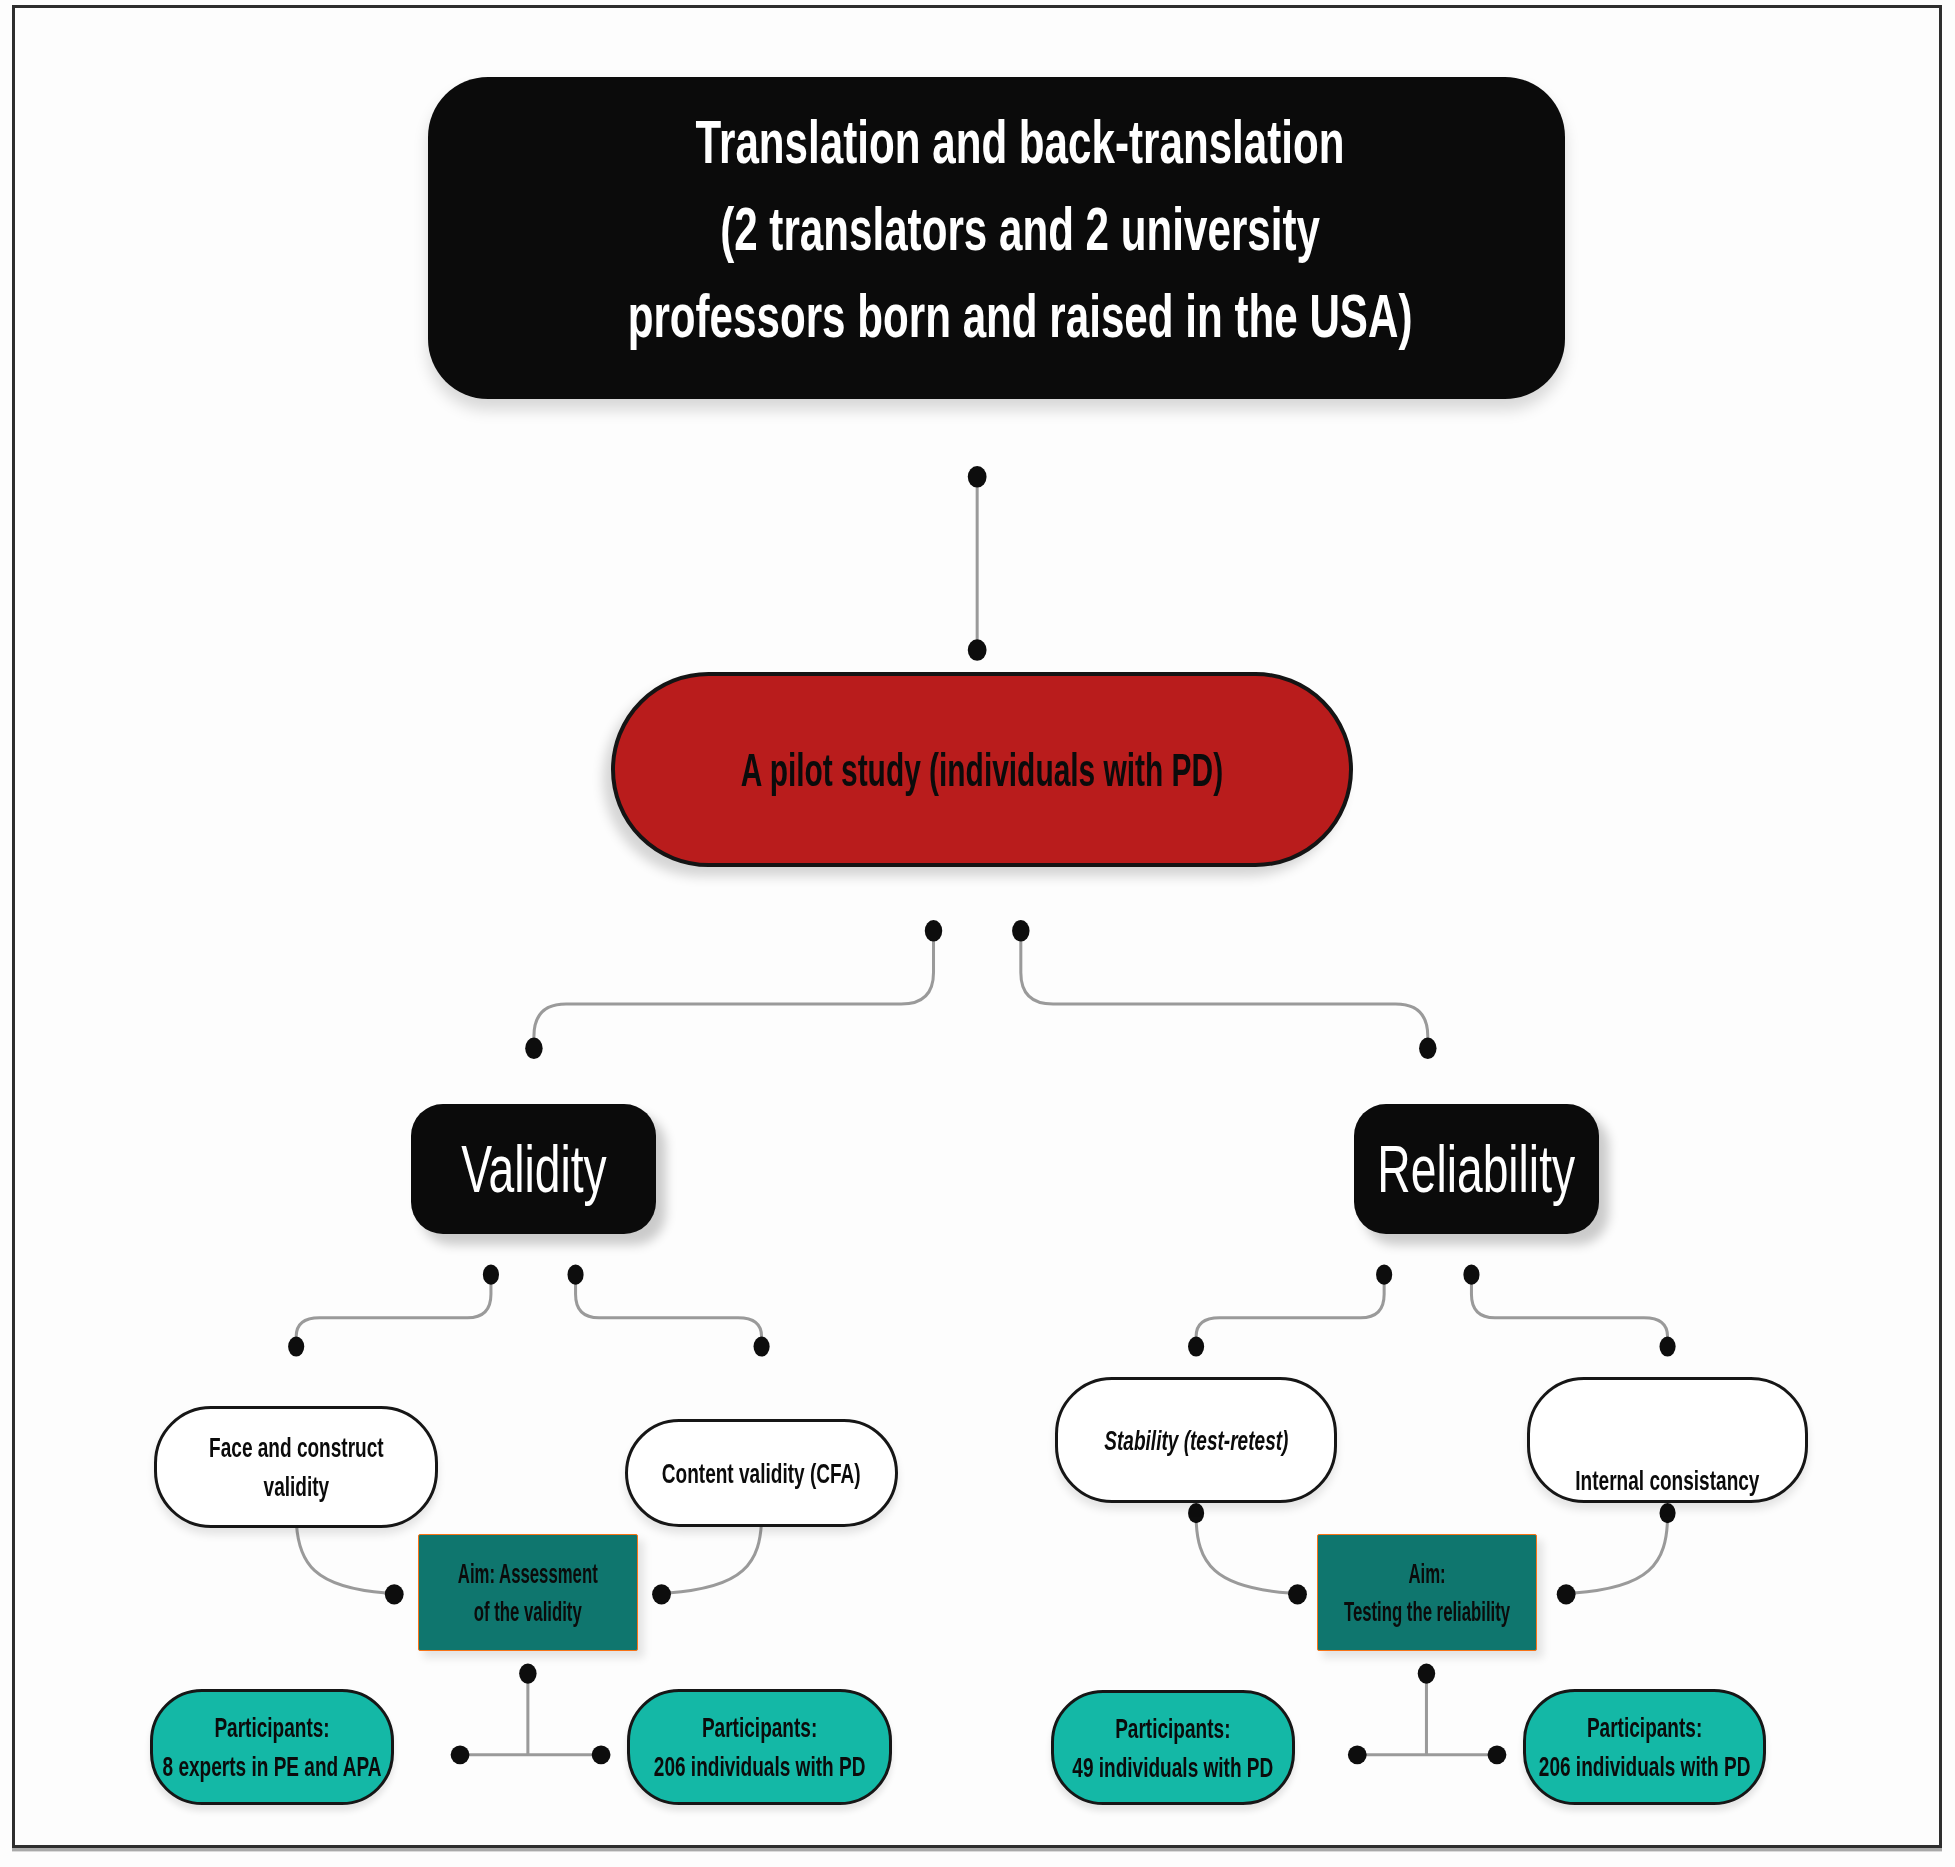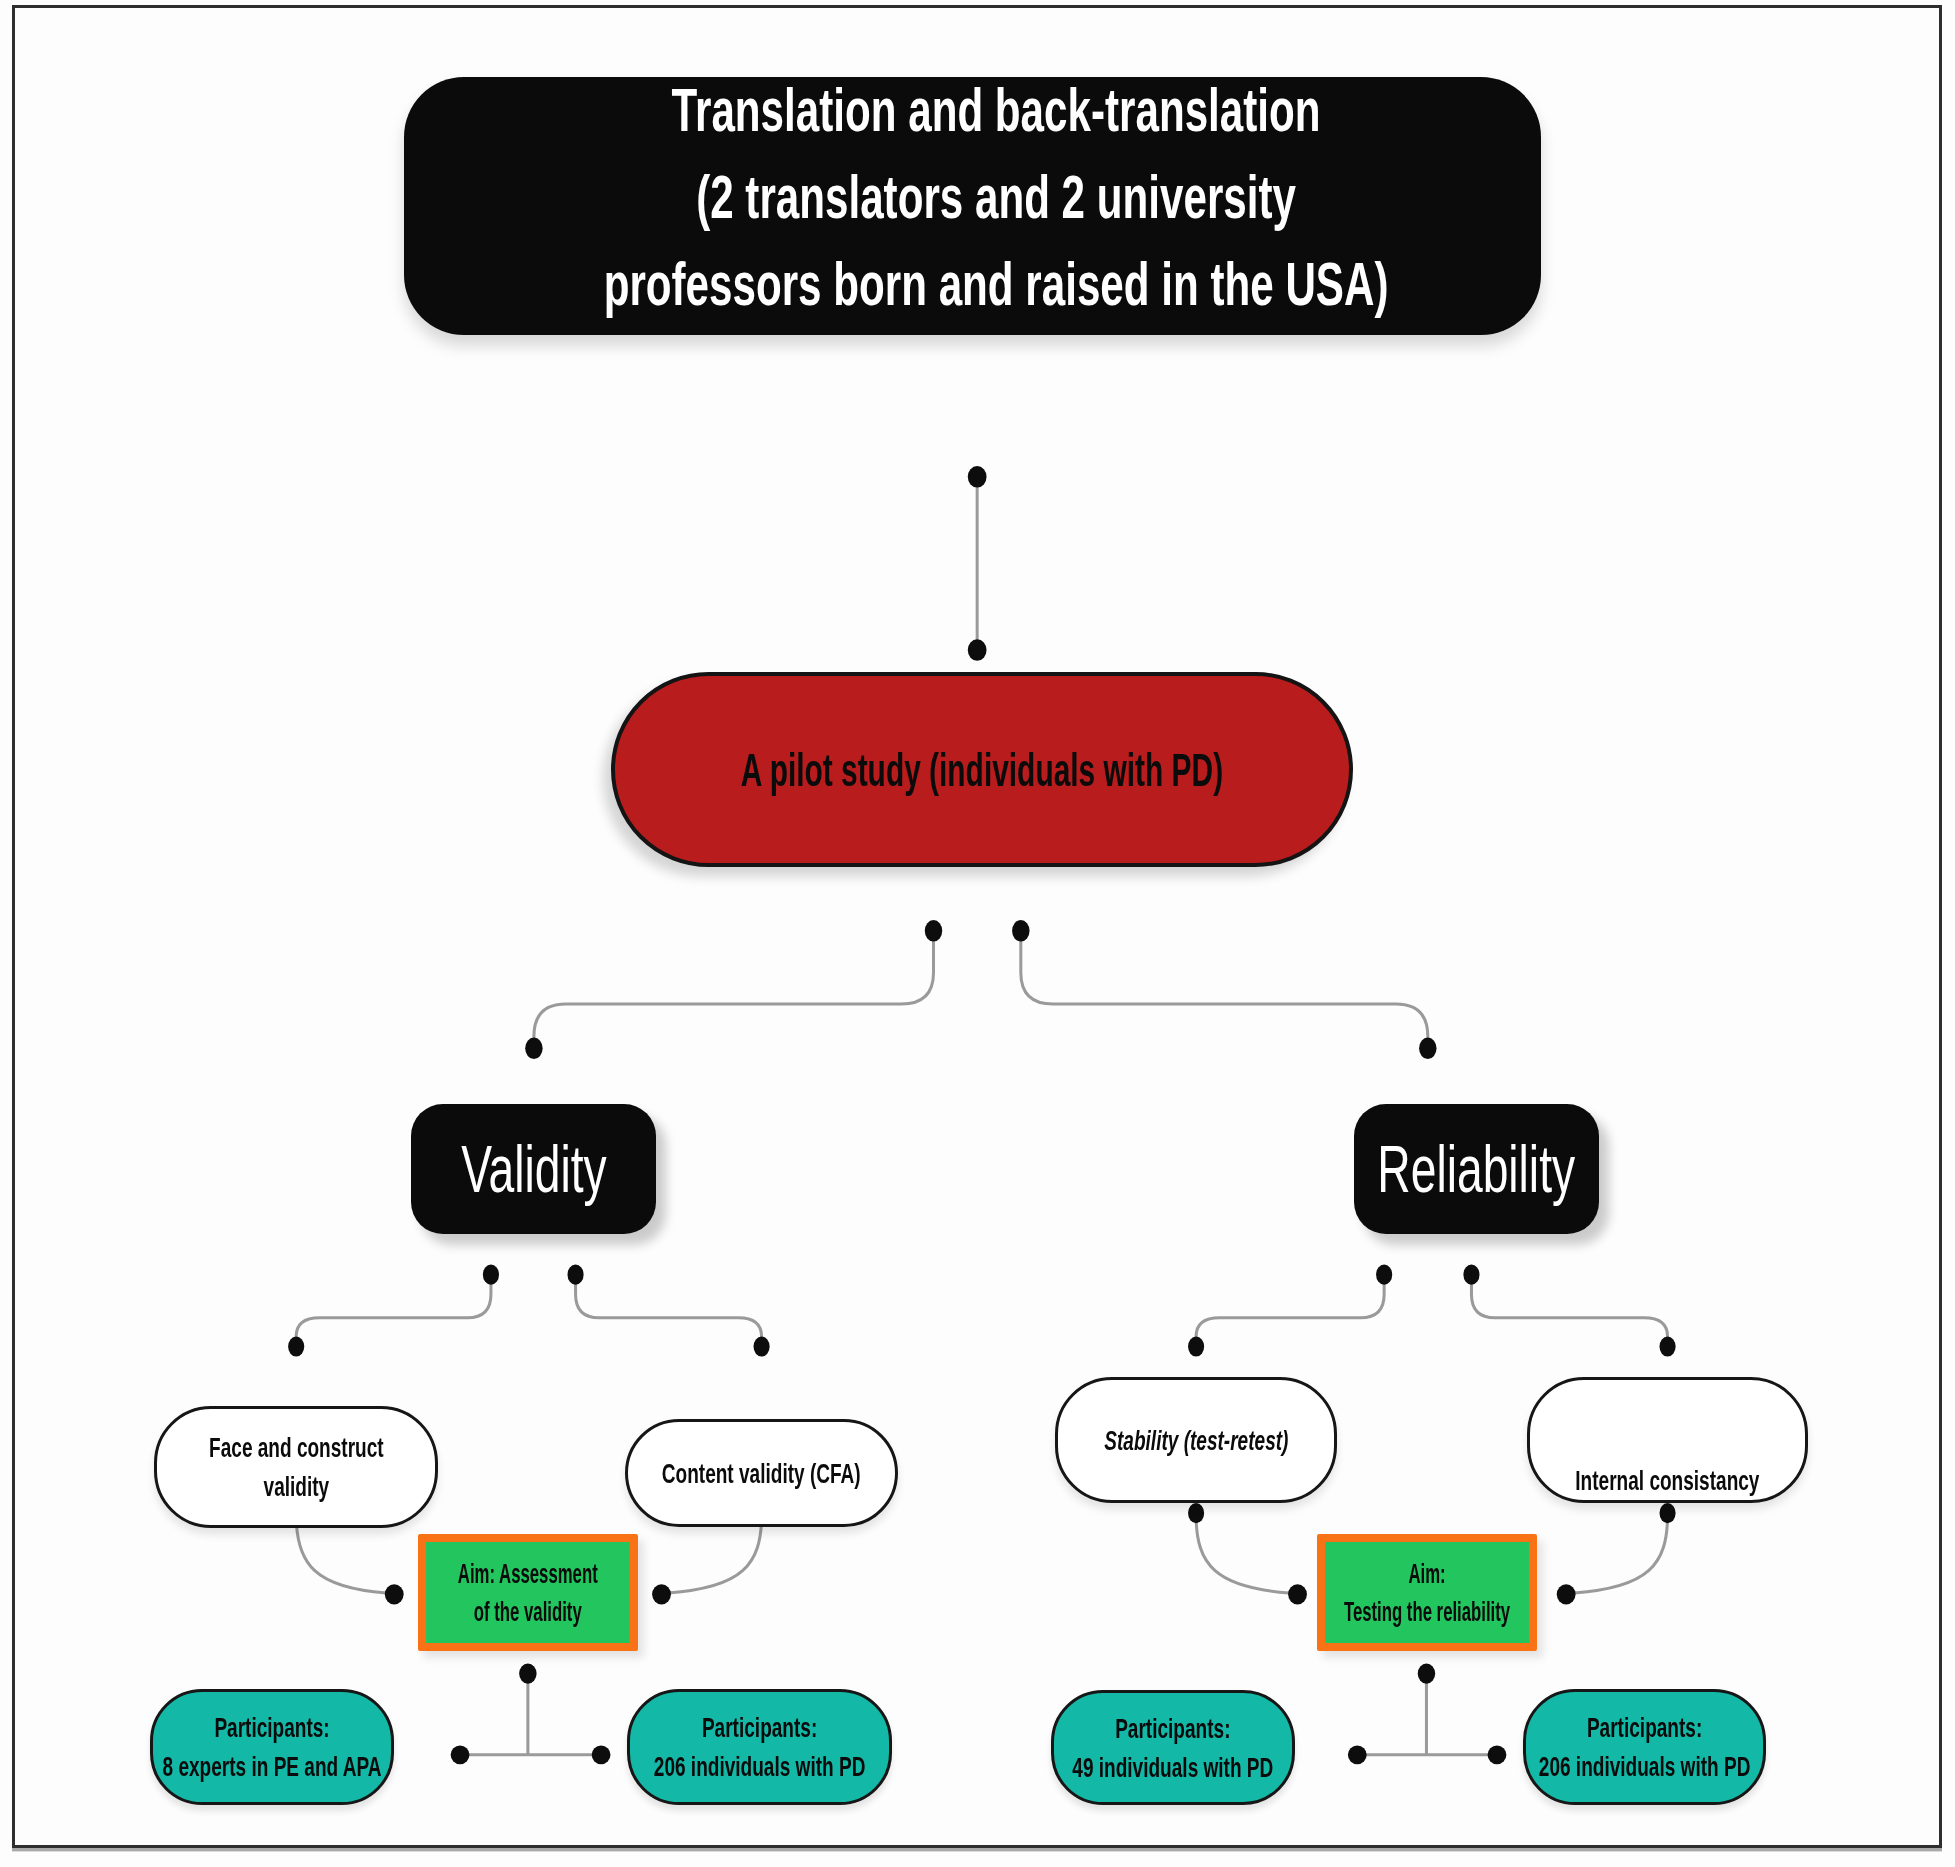--- a/index.html
+++ b/index.html
@@ -24,7 +24,7 @@
 
   
   .top-box {
-    left: 404px; top: 77px; width: 1137px; height: 258px;
+    left: 428px; top: 77px; width: 1137px; height: 322px;
     background: #0b0b0b; border-radius: 60px; color: #ffffff;
     box-shadow: 0 10.7px 14.8px rgba(0,0,0,0.15);
     padding-bottom: 19px;

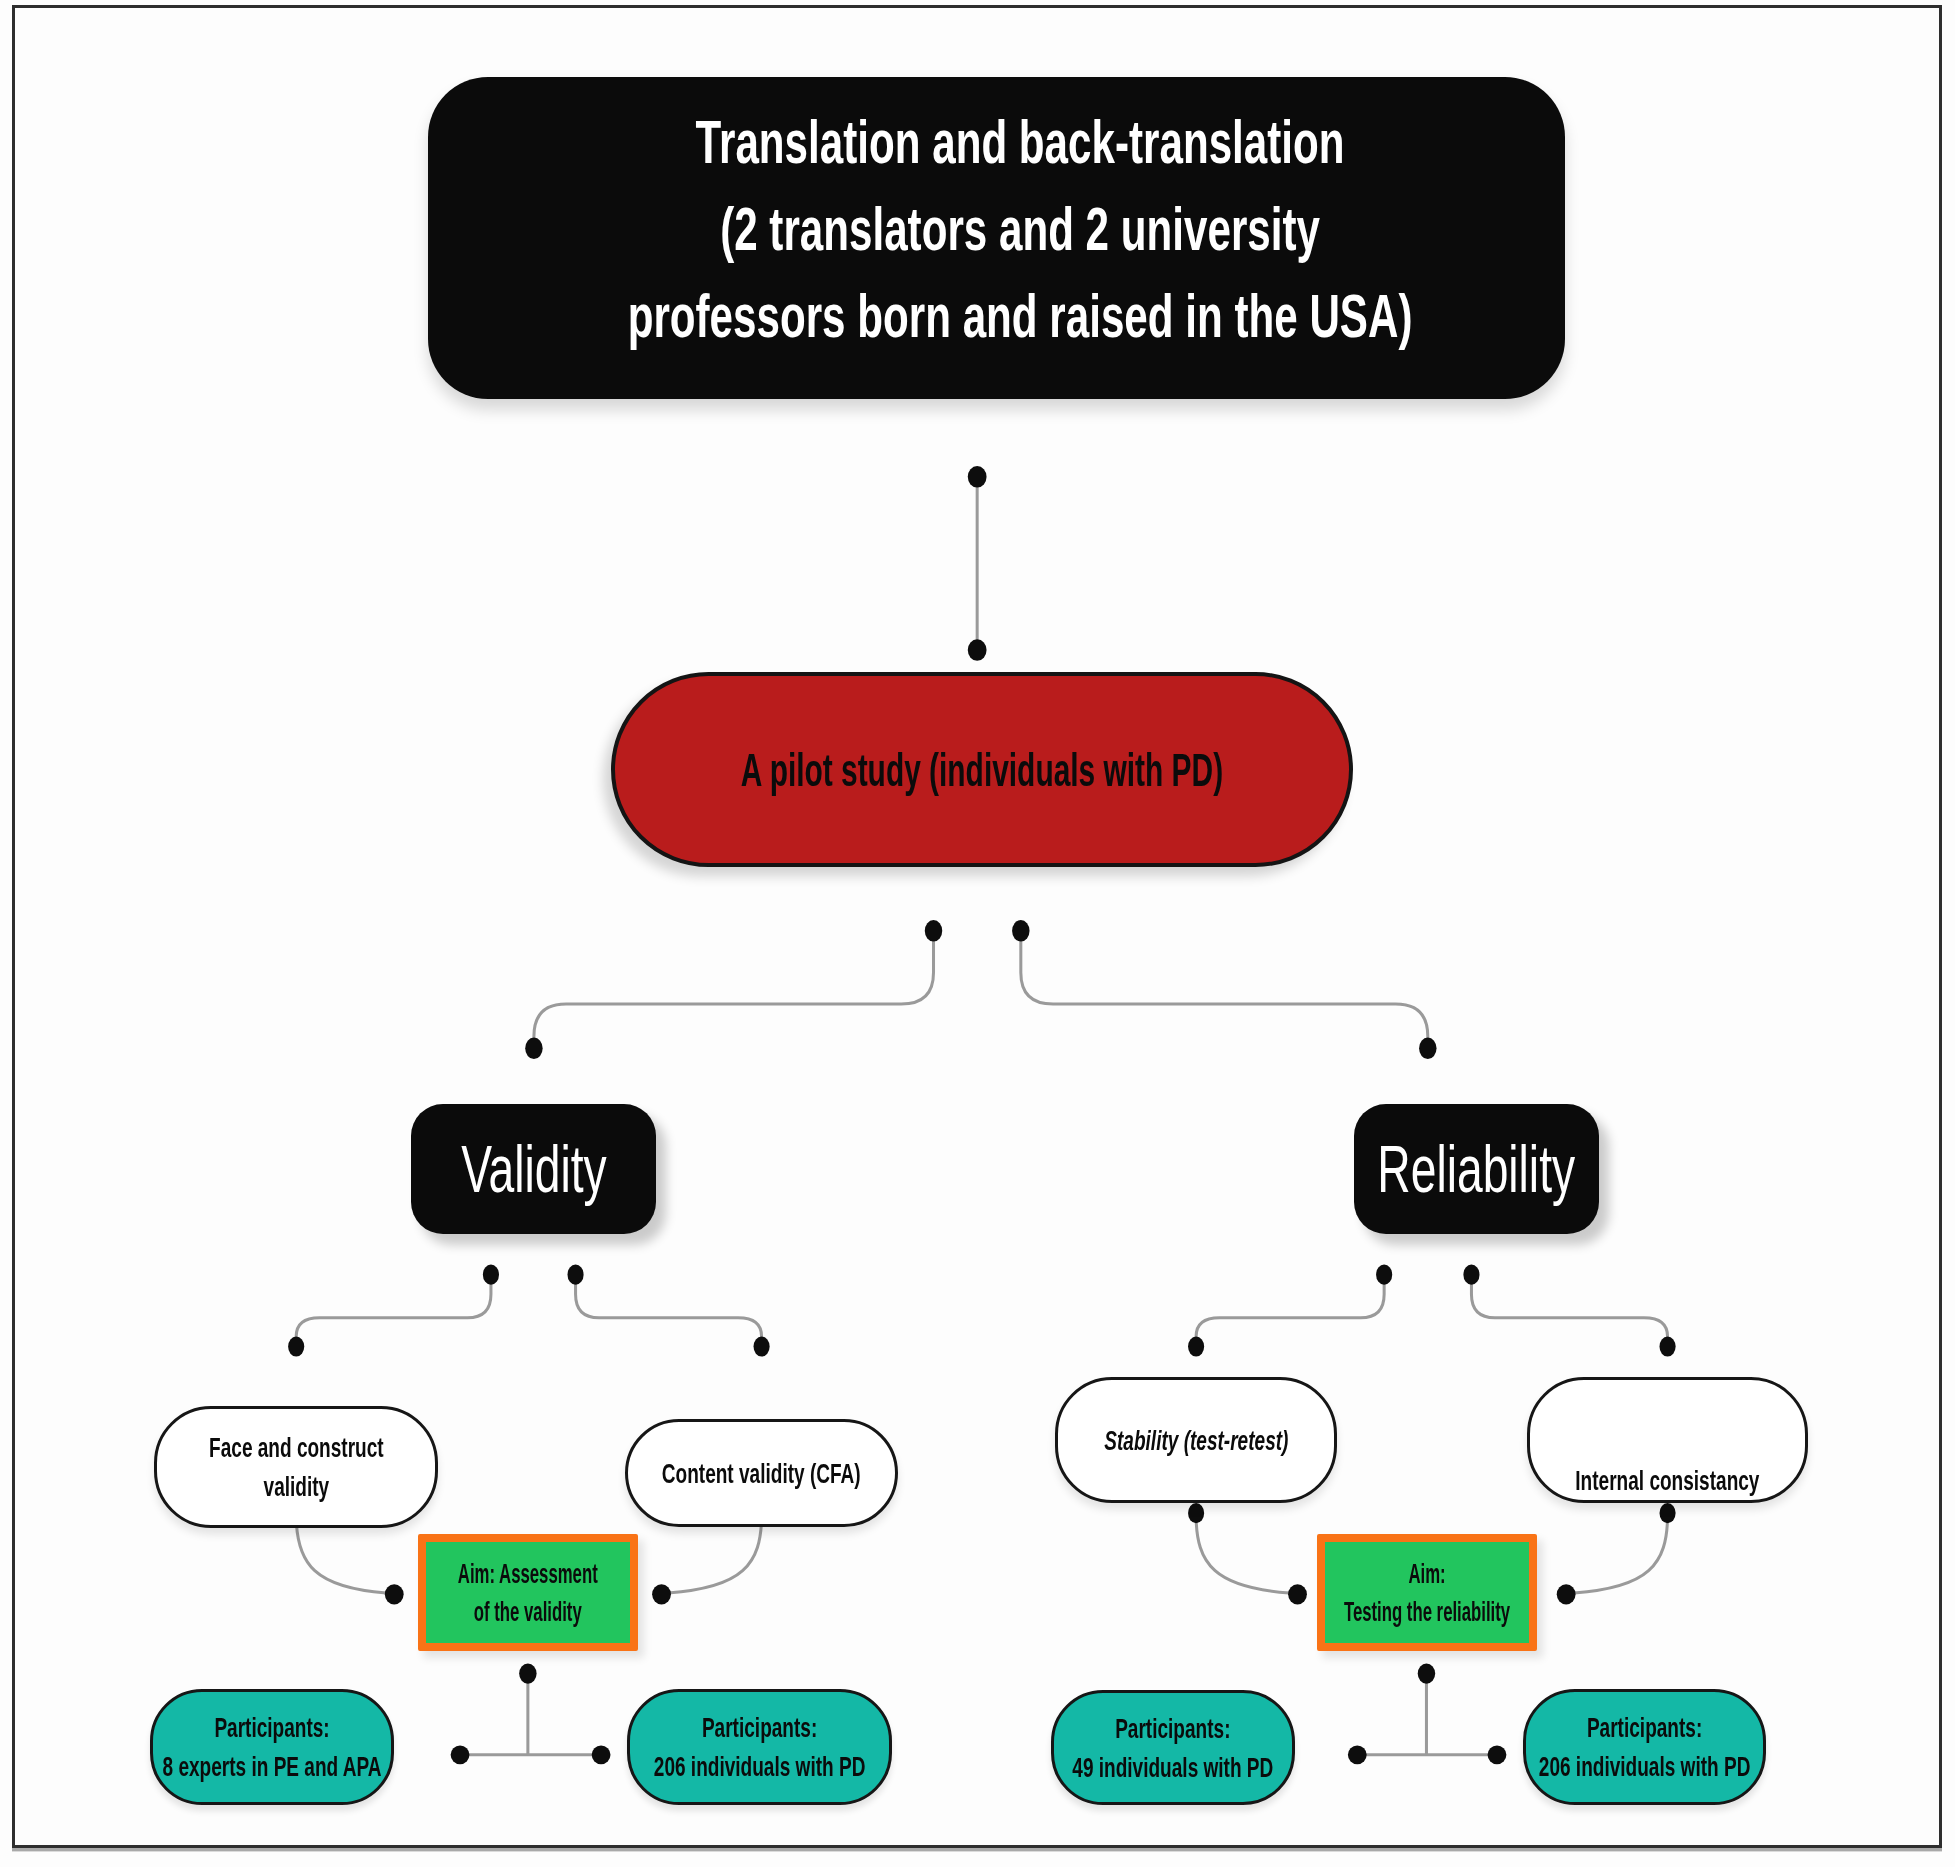--- a/index.html
+++ b/index.html
@@ -63,7 +63,7 @@
 
   
   .aim-box {
-    background: #22c55e; border: 8px solid #f97316; border-radius: 2px;
+    background: #0f766e; border: 1px solid #f97316; border-radius: 2px;
     color: #0b0b0b; box-shadow: 5.4px 6.7px 8px rgba(0,0,0,0.10);
   }
   .aim-left  { left: 418px;  top: 1534px; width: 220px; height: 117px; }

